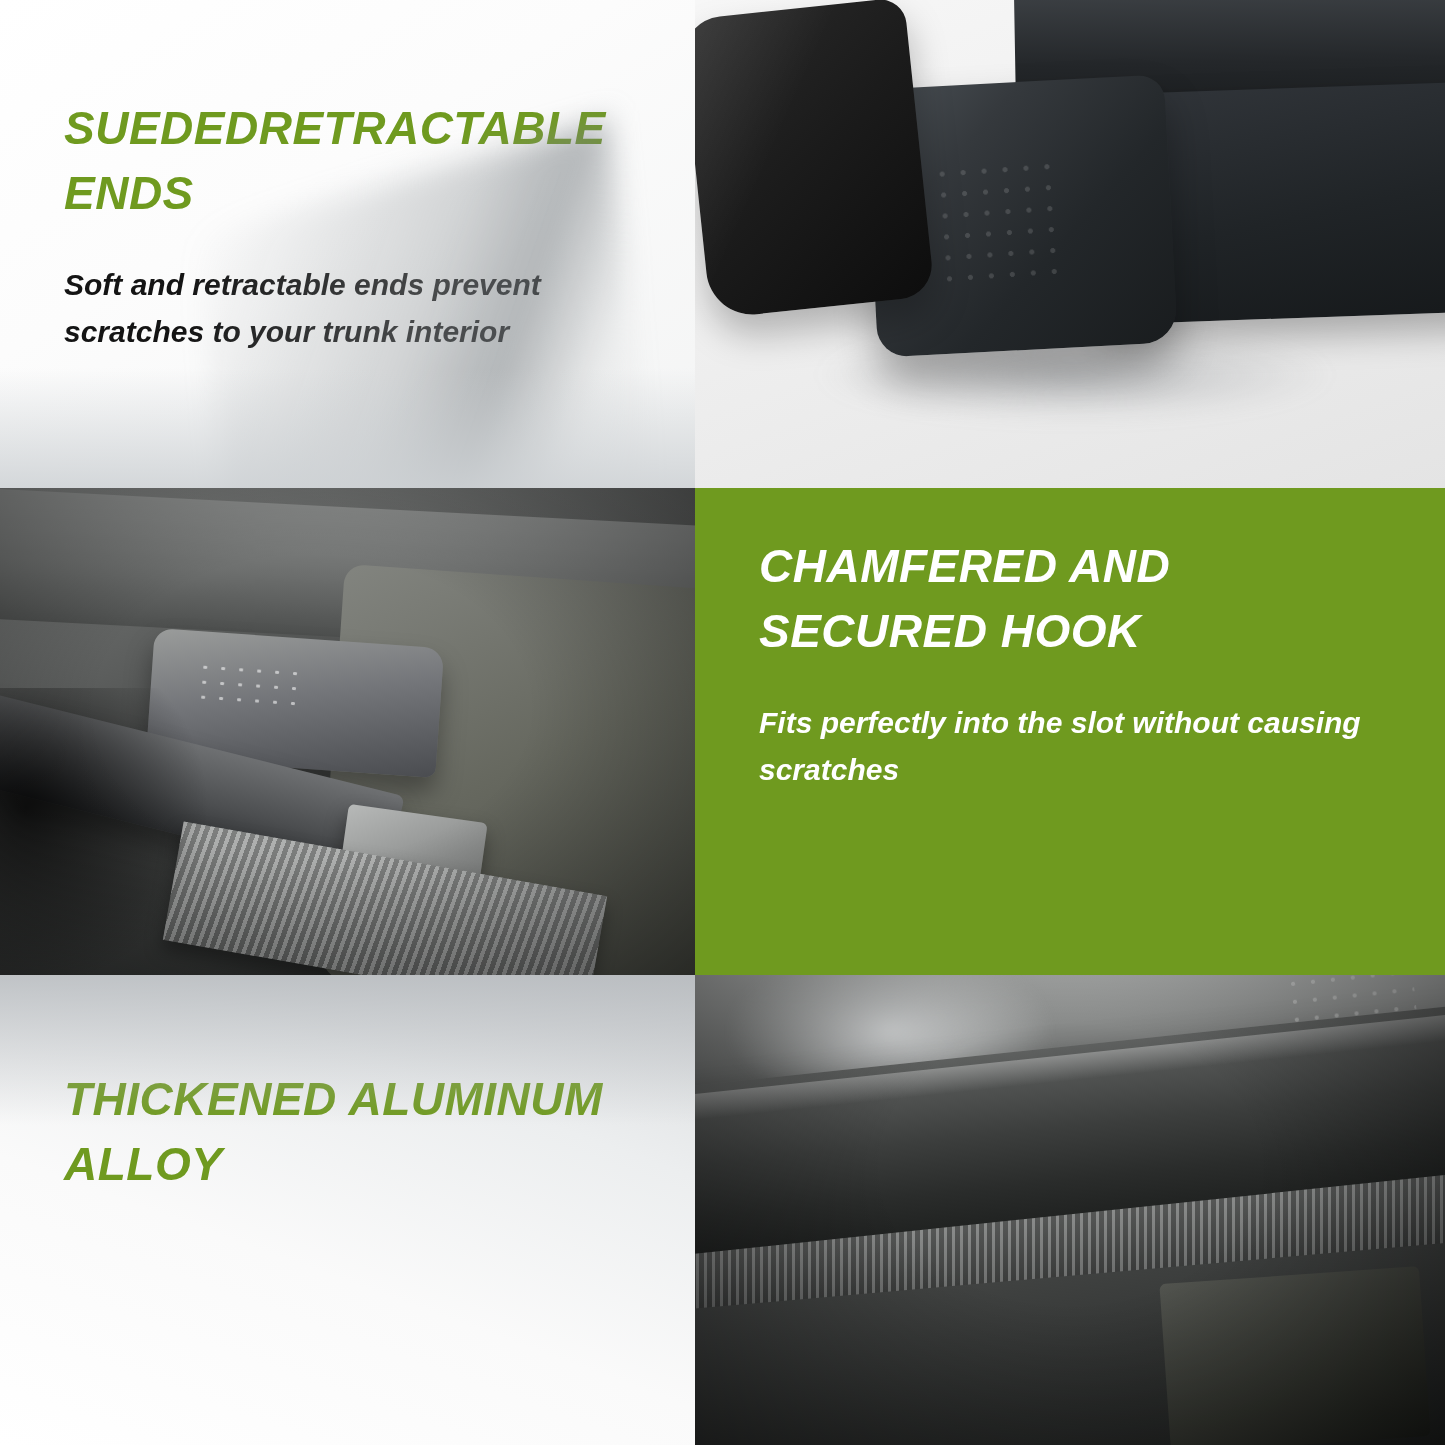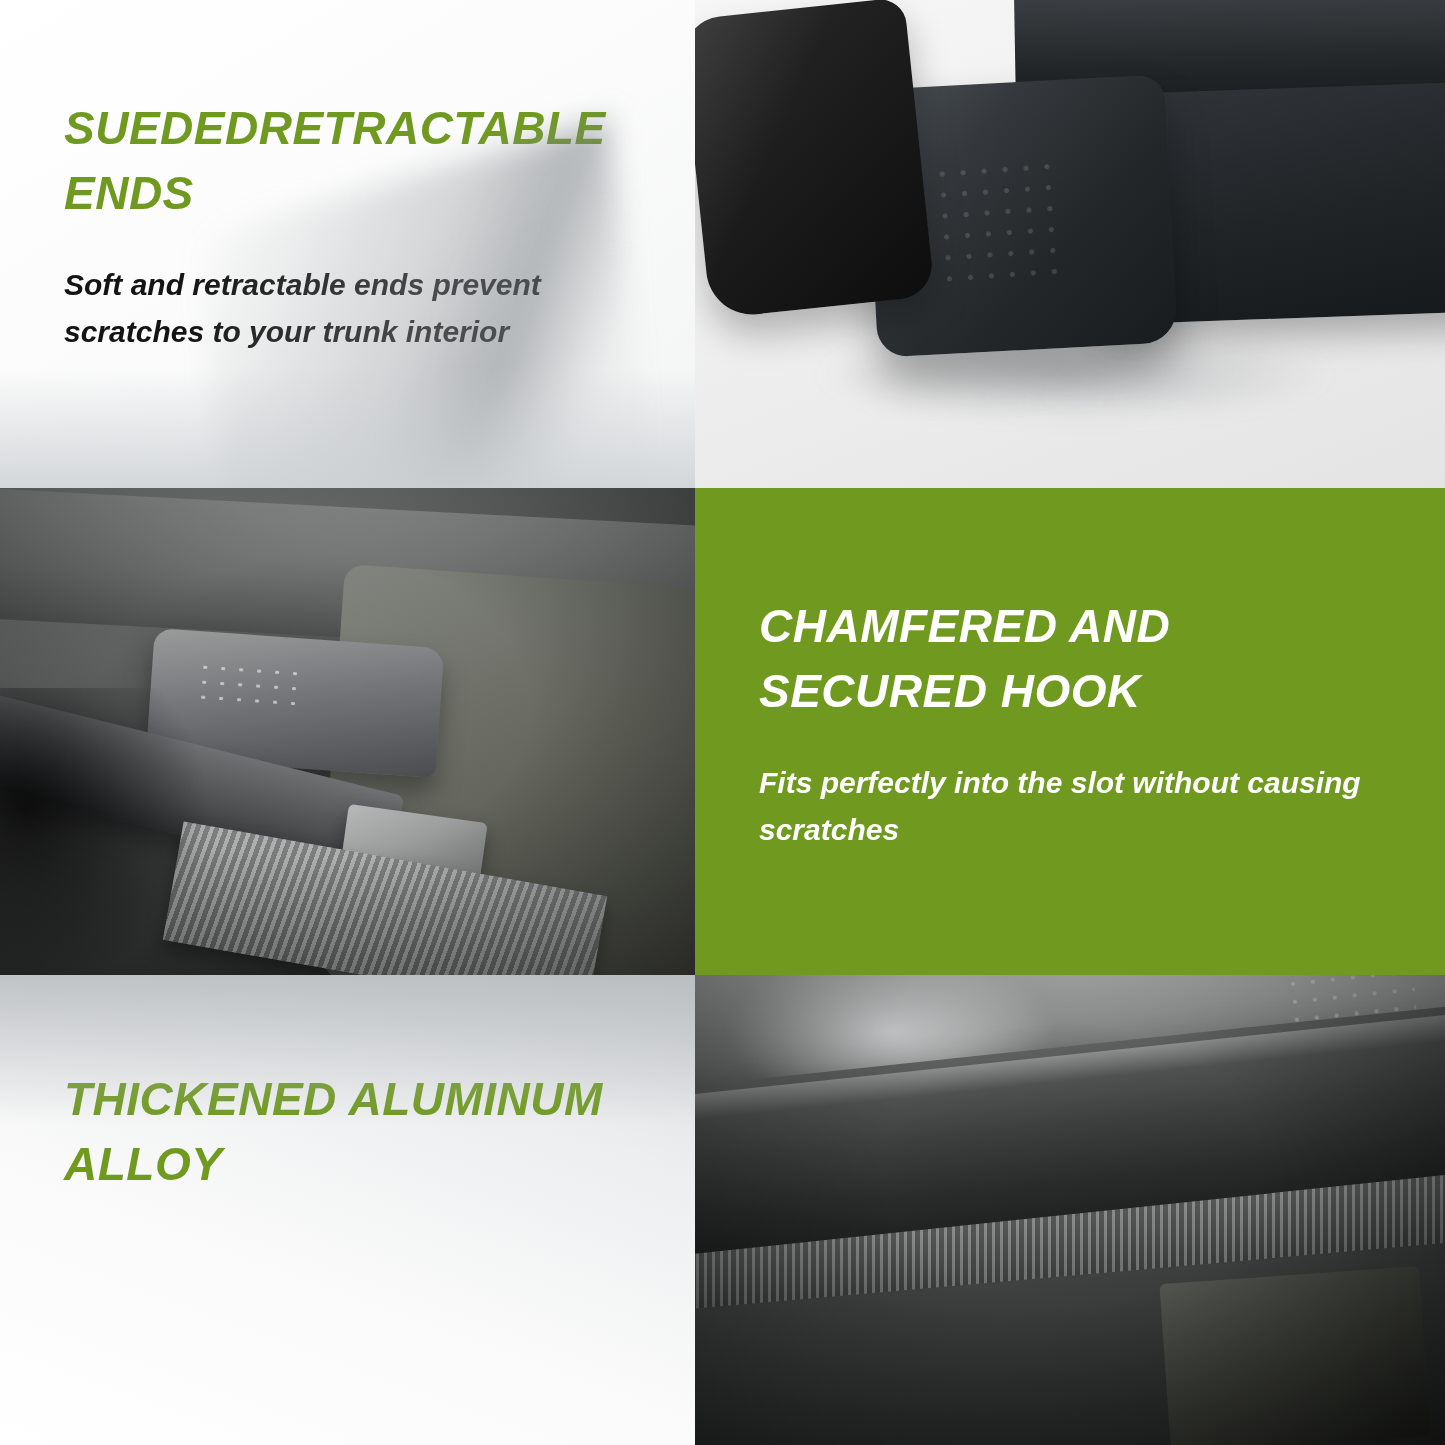--- a/index.html
+++ b/index.html
@@ -218,7 +218,7 @@
   
   .cell-hook {
     background: #6f9a1f;
-    padding-top: 106px;
+    padding-top: 46px;
   }
   .cell-hook .cell-title { color: #ffffff; }
   .cell-hook .cell-desc { color: #ffffff; max-width: 640px; }

